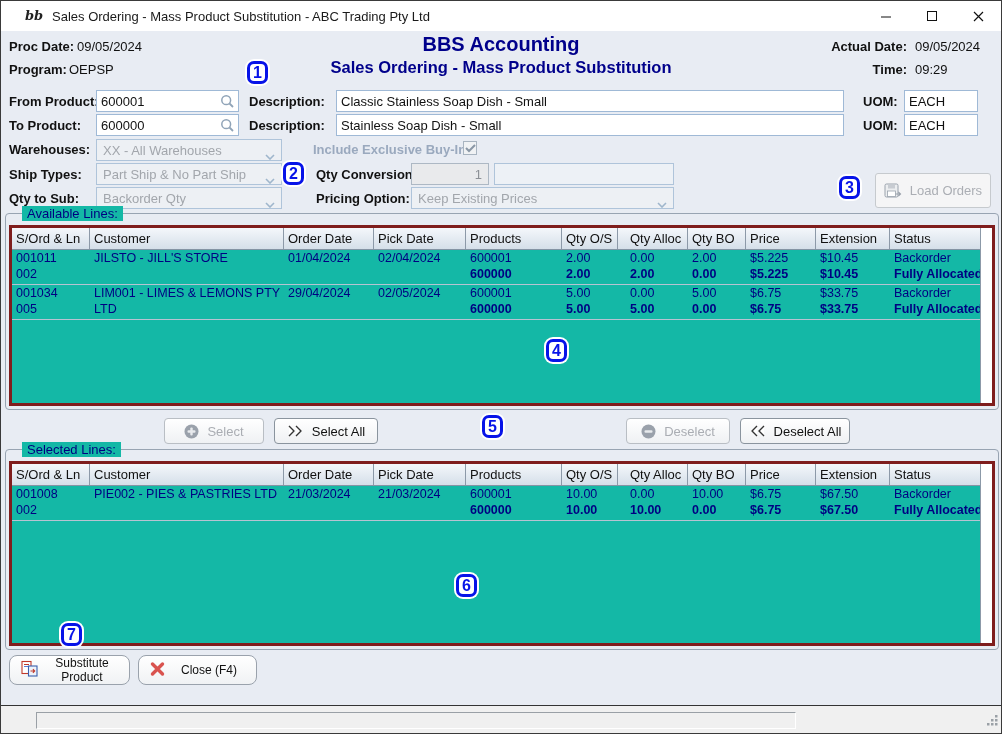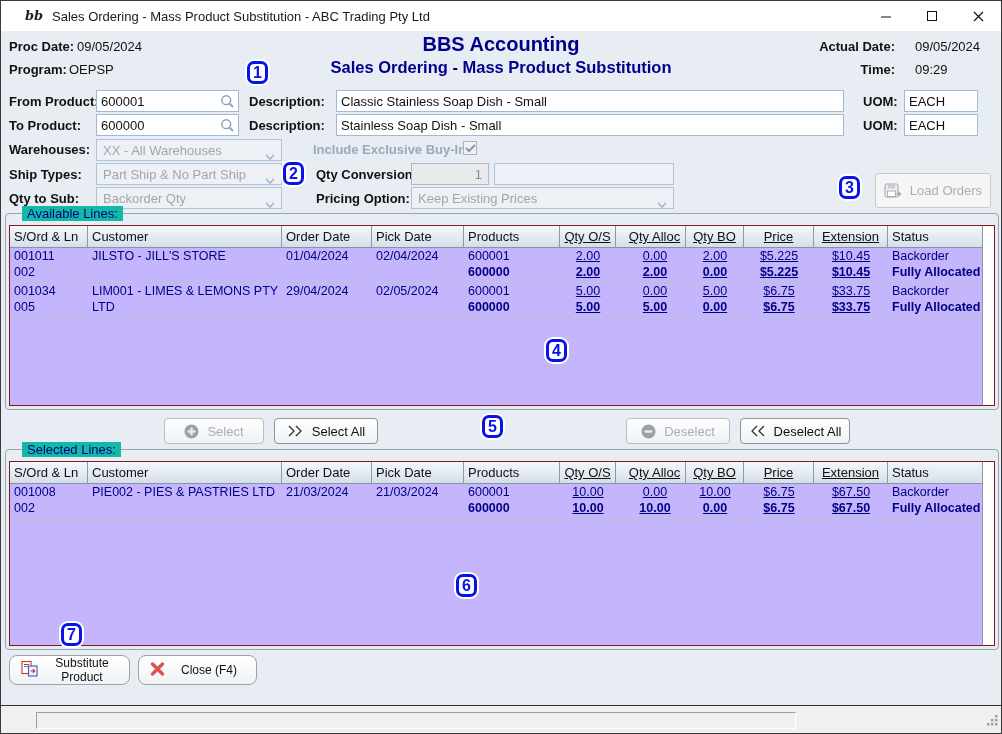--- a/index.html
+++ b/index.html
@@ -33,7 +33,7 @@
   .screen-title { position:absolute; left:0; right:0; top:27px; text-align:center;
     font-size:16.5px; font-weight:bold; color:#00008B; }
 
-  .hdr-right { position:absolute; right:8px; display:flex;gap:12px; }
+  .hdr-right { position:absolute; right:8px; display:flex; }
   .hdr-right .lbl { margin-right:8px; }
   .hdr-right .val { width:78px; }
 

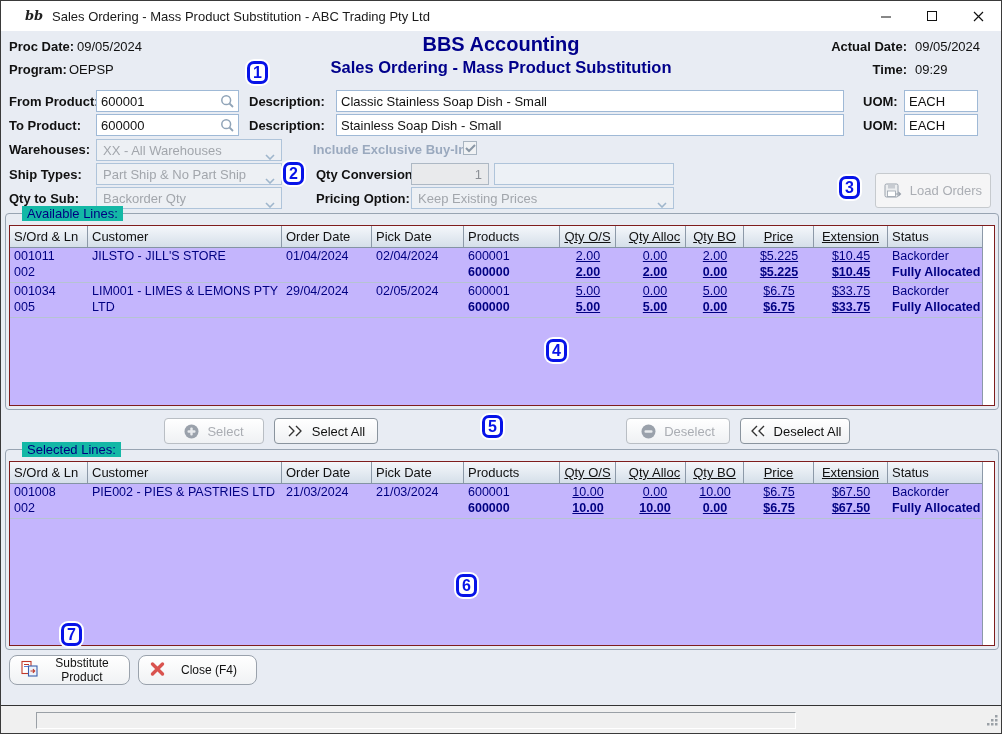--- a/index.html
+++ b/index.html
@@ -69,7 +69,7 @@
     font-size:13px; color:#000080; }
 
   .grid { position:absolute; left:3px; right:3px; top:11px; bottom:3px;
-    background:#c4b5fd; border:1px solid #7f1d1d; overflow:hidden; }
+    background:#14b8a6; border:3px solid #7f1d1d; overflow:hidden; }
   .grid-header { display:flex; height:22px;
     background:linear-gradient(#F4F7FB,#D5DFE9); border-bottom:1px solid #8494A4; }
   .hcell { flex:0 0 auto; border-right:1px solid #8C99A8; font-size:13px; color:#111;

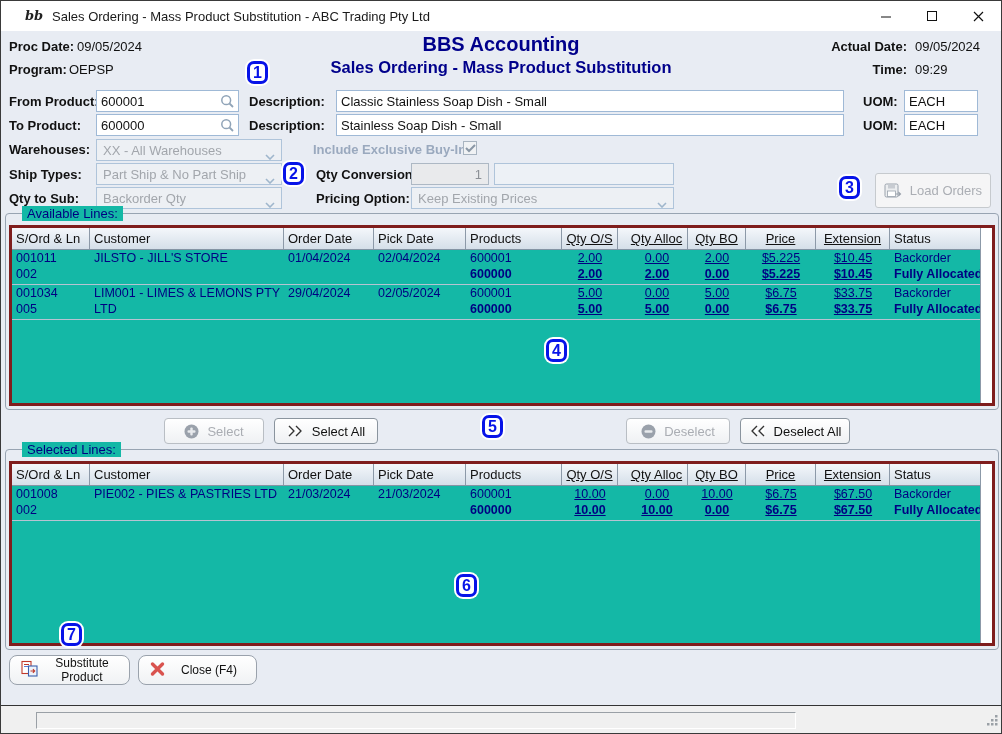--- a/index.html
+++ b/index.html
@@ -80,7 +80,7 @@
   .cell { flex:0 0 auto; font-size:12.5px; color:#000082; padding:0 4px;
     overflow:hidden; white-space:nowrap; }
   .cell.bold { font-weight:bold; }
-  .num { text-align:center;text-decoration:underline; }
+  .num { text-align:left; }
   .c0{width:78px;} .c1{width:194px;} .c2{width:90px;} .c3{width:92px;} .c4{width:96px;}
   .c5{width:56px;} .c6{width:62px;margin-left:8px;} .c7{width:58px;} .c8{width:70px;} .c9{width:74px;}
   .c10{flex:1 1 auto; border-right:none;}

